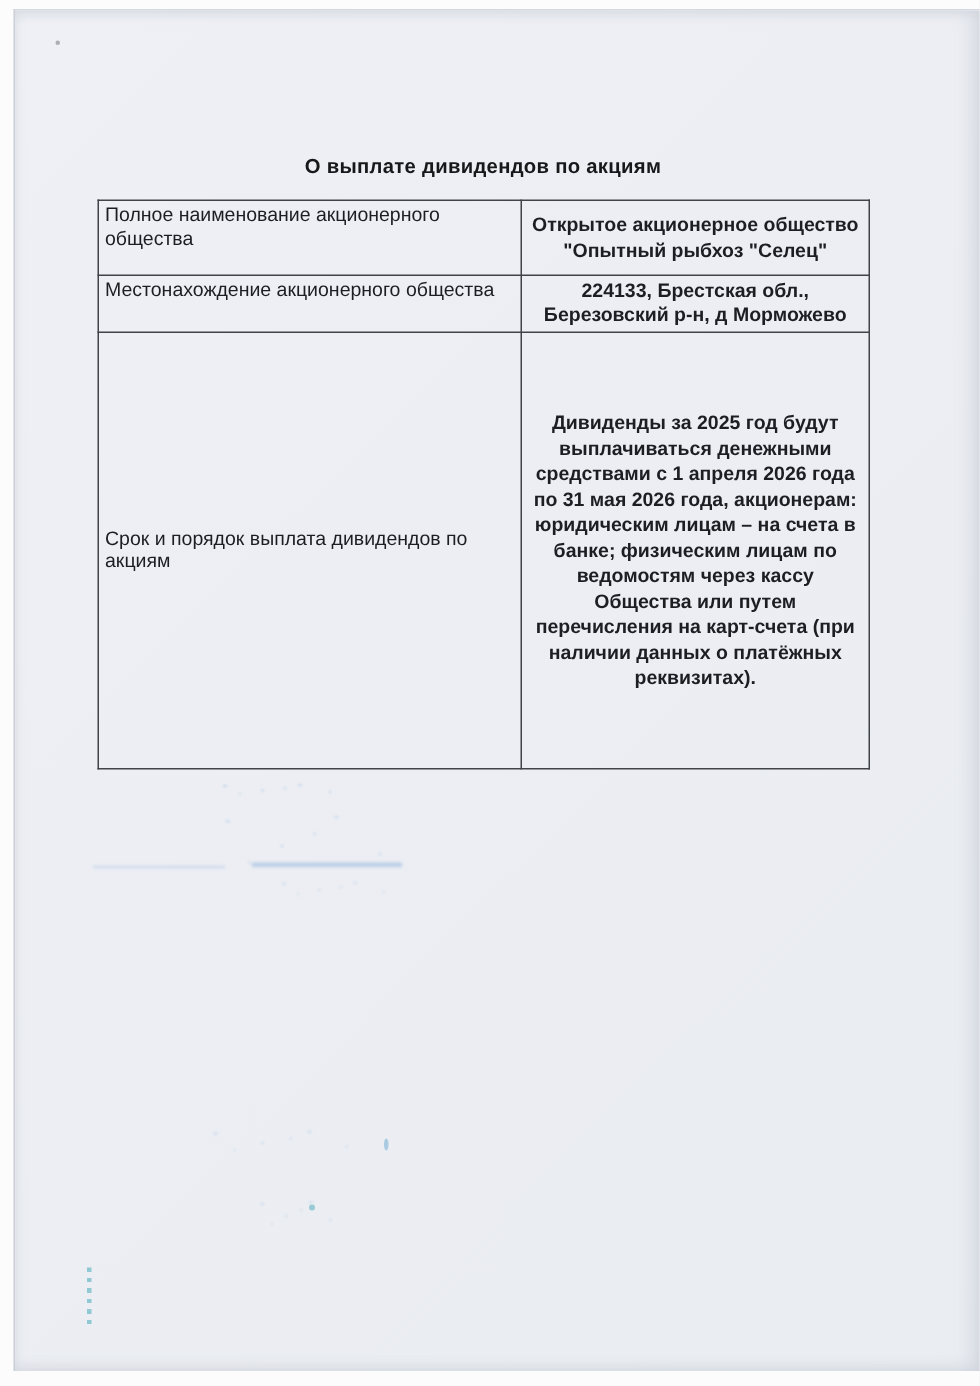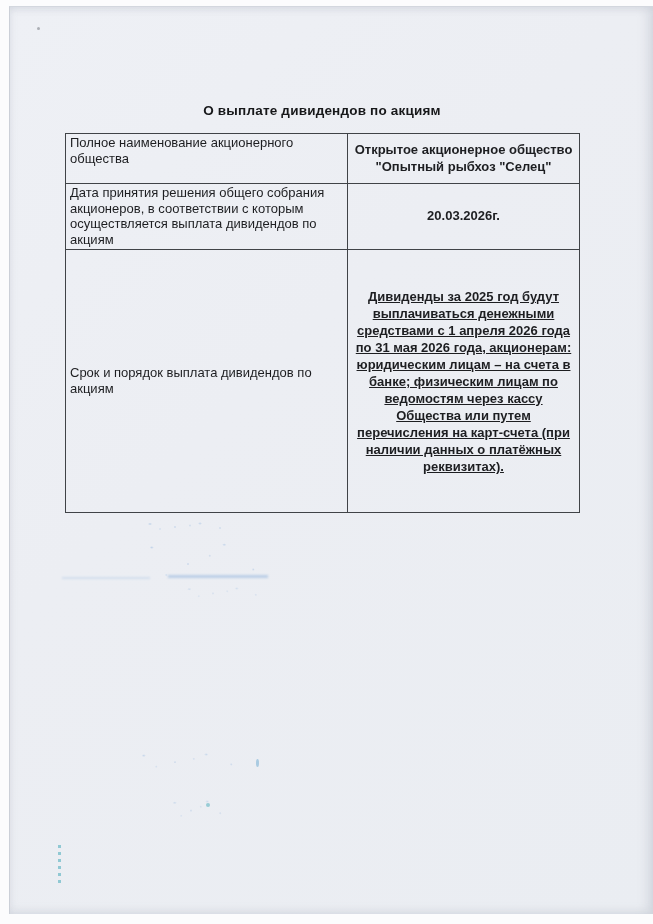--- a/index.html
+++ b/index.html
@@ -131,6 +131,10 @@
           <td class="lbl">Полное наименование акционерного общества</td>
           <td class="val">Открытое акционерное общество "Опытный рыбхоз "Селец"</td>
         </tr>
+        <tr style="height:32px">
+          <td class="lbl">Местонахождение акционерного общества</td>
+          <td class="val">224133, Брестская обл., Березовский р-н, д Морможево</td>
+        </tr>
         <tr style="height:63px">
           <td class="lbl">Дата принятия решения общего собрания акционеров, в соответствии с которым осуществляется выплата дивидендов по акциям</td>
           <td class="val">20.03.2026г.</td>

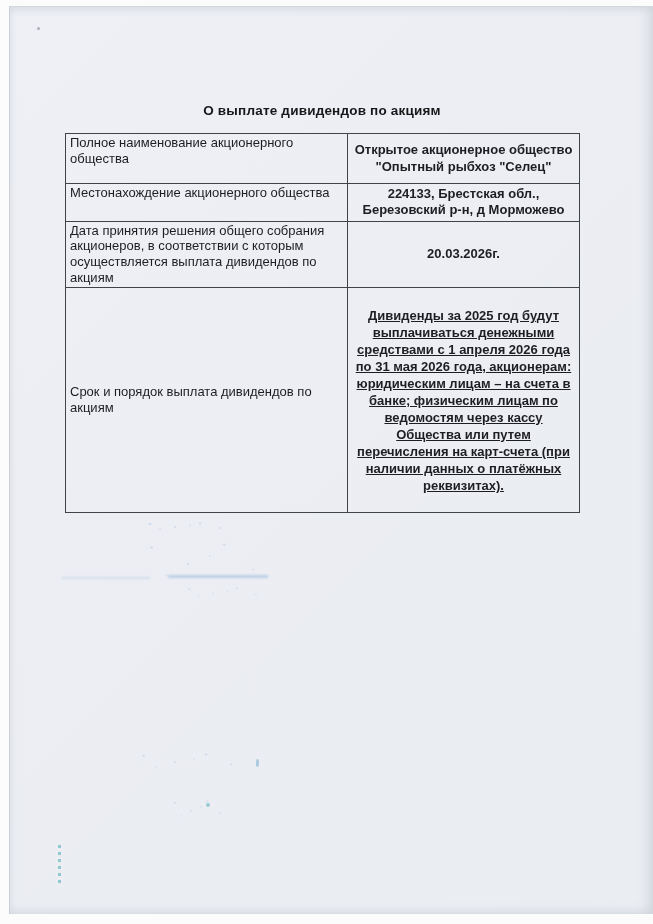--- a/index.html
+++ b/index.html
@@ -135,10 +135,6 @@
           <td class="lbl">Местонахождение акционерного общества</td>
           <td class="val">224133, Брестская обл., Березовский р-н, д Морможево</td>
         </tr>
-        <tr style="height:63px">
-          <td class="lbl">Дата принятия решения общего собрания акционеров, в соответствии с которым осуществляется выплата дивидендов по акциям</td>
-          <td class="val">20.03.2026г.</td>
-        </tr>
         <tr class="row-tall">
           <td class="lbl">Срок и порядок выплата дивидендов по акциям</td>
           <td class="val">Дивиденды за 2025 год будут выплачиваться денежными средствами с 1 апреля 2026 года по 31 мая 2026 года, акционерам: юридическим лицам – на счета в банке; физическим лицам по ведомостям через кассу Общества или путем перечисления на карт-счета (при наличии данных о платёжных реквизитах).</td>

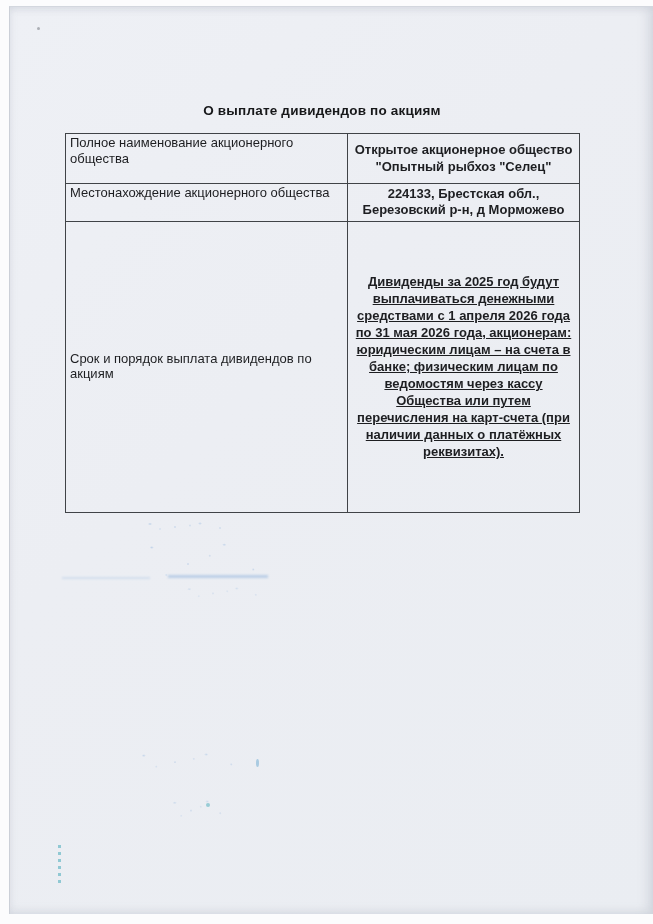--- a/index.html
+++ b/index.html
@@ -79,7 +79,6 @@
   tr.row-tall td.val {
     line-height: 17px;
     padding: 2px 6px;
-    text-decoration: underline;
   }
   
   .art {

